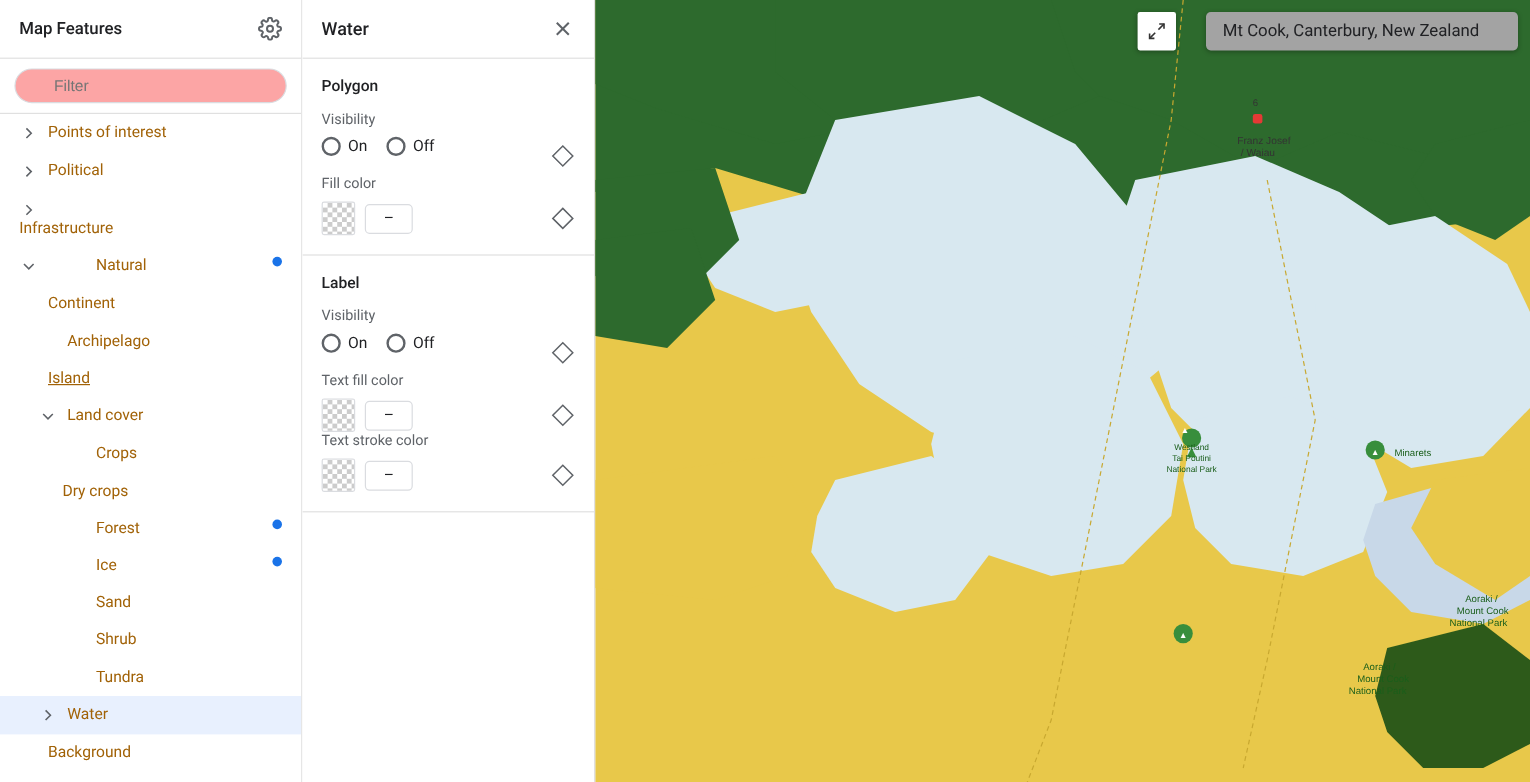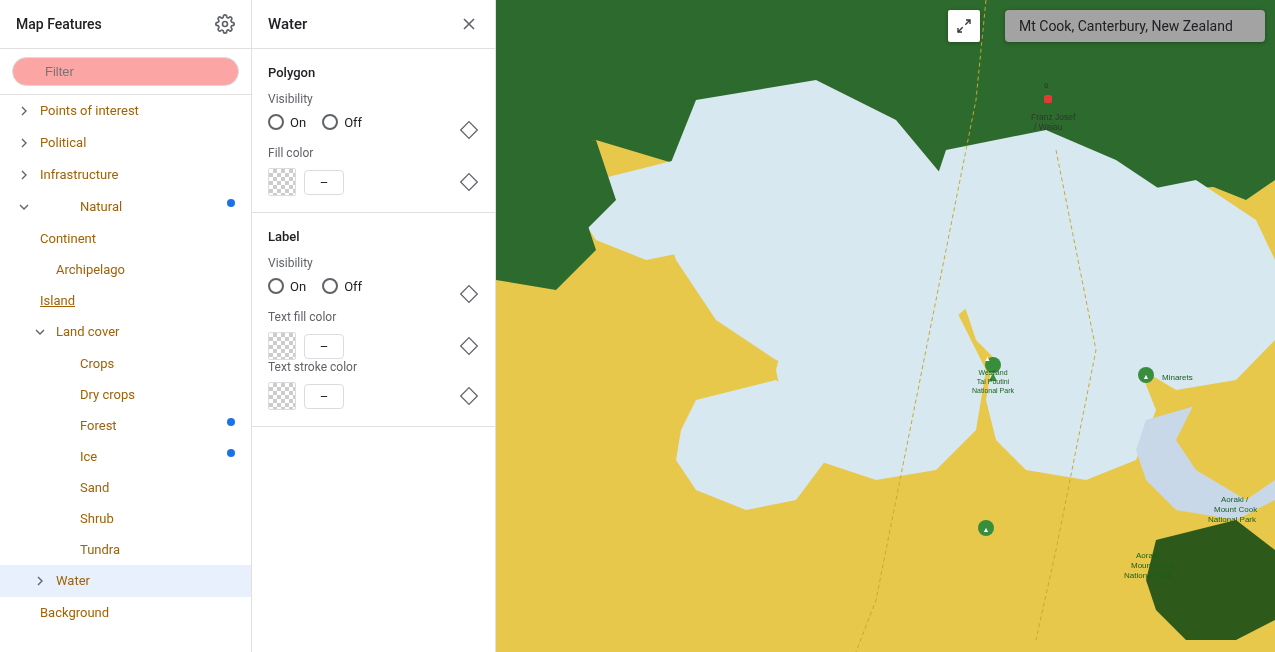--- a/index.html
+++ b/index.html
@@ -240,7 +240,7 @@
         </svg>
         <span class="nav-item-text">Political</span>
       </div>
-      <div class="nav-item" style="padding-left: 16px;">
+      <div class="nav-item" style="padding-left: 16px; flex-direction: column;">
         <svg width="16" height="16" viewBox="0 0 24 24" fill="none" stroke="#5f6368" stroke-width="2" style="margin-right: 8px; flex-shrink: 0;">
           <polyline points="9 18 15 12 9 6"></polyline>
         </svg>

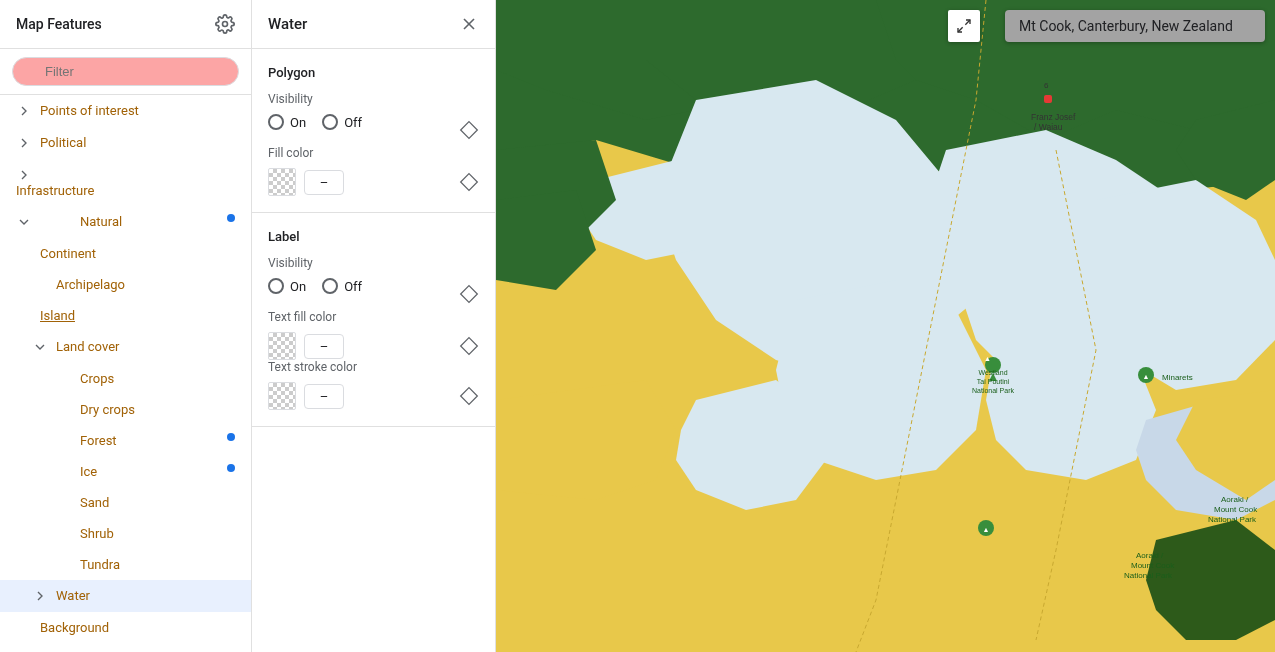--- a/index.html
+++ b/index.html
@@ -275,7 +275,7 @@
         <span style="width: 24px; display: inline-block; flex-shrink: 0;"></span>
         <span class="nav-item-text">Crops</span>
       </div>
-      <div class="nav-item" style="padding-left: 56px;">
+      <div class="nav-item" style="padding-left: 28px;">
         <span style="width: 24px; display: inline-block; flex-shrink: 0;"></span>
         <span class="nav-item-text">Dry crops</span>
       </div>

